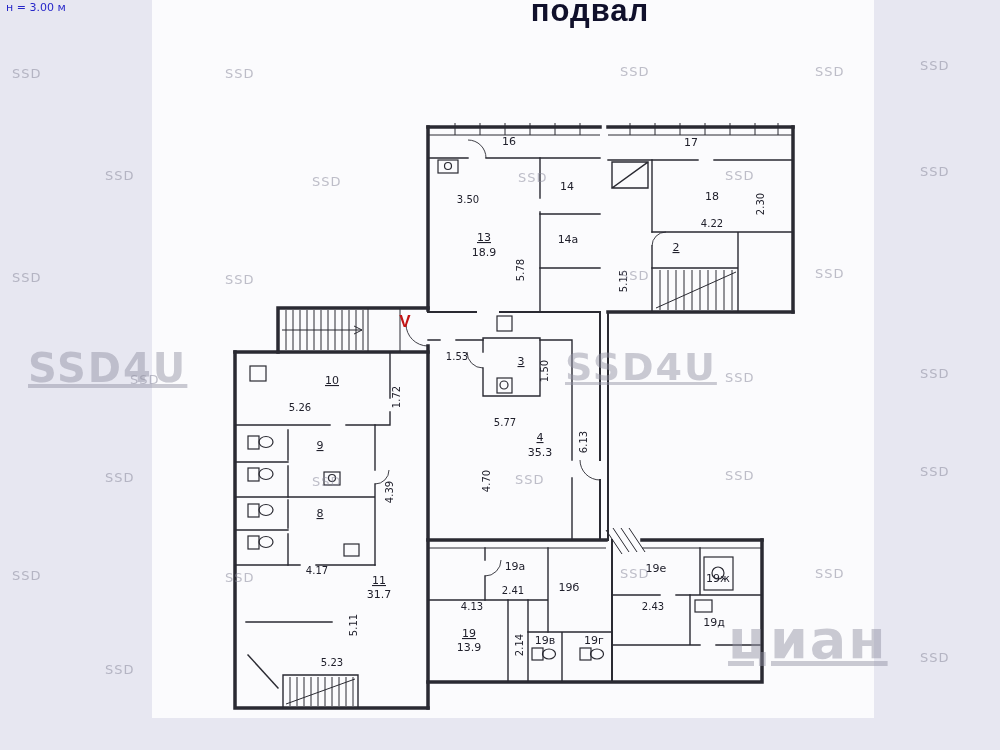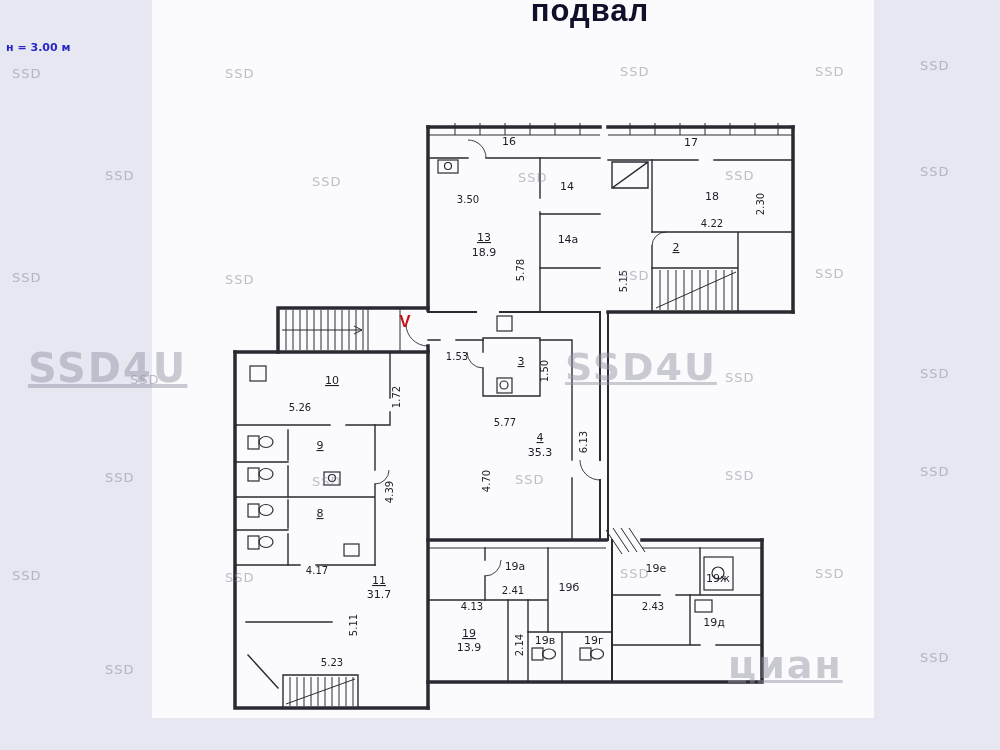--- a/index.html
+++ b/index.html
@@ -10,7 +10,7 @@
          font-family:"Liberation Sans",sans-serif;font-weight:bold;font-size:31px;
          color:#10102b;letter-spacing:1px;}
   .height-note{position:absolute;top:1px;left:6px;color:#2626c9;font-size:11px;
-         font-weight:bold;font-family:"DejaVu Sans",sans-serif;margin-top:40px;}
+         font-weight:normal;font-family:"DejaVu Sans",sans-serif;}
   svg.plan{position:absolute;left:0;top:0;width:1000px;height:750px;}
   svg.plan path,svg.plan rect,svg.plan ellipse,svg.plan circle{vector-effect:none;}
   #labels-layer text{fill:#20202c;font-family:"DejaVu Sans",sans-serif;}

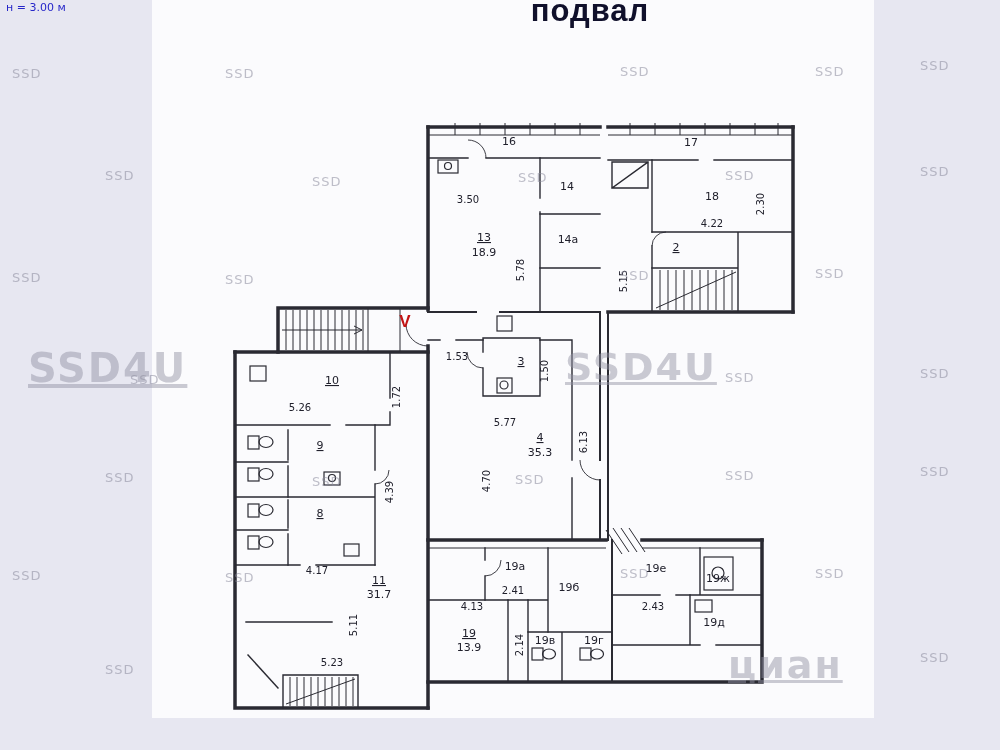--- a/index.html
+++ b/index.html
@@ -239,7 +239,7 @@
       <div class="wm" style="left: 920px; top: 650px;">SSD</div>
       <div class="wm-big" style="left: 28px; top: 345px; font-size: 40px;">SSD4U</div>
       <div class="wm-big" style="left: 565px; top: 345px; font-size: 38px;">SSD4U</div>
-      <div class="wm-big" style="left: 728px; top: 608px; font-size: 38px; margin-top: 35px;">циан</div>
+      <div class="wm-big" style="left: 728px; top: 608px; font-size: 54px;">циан</div>
     </div>
 
   <div class="height-note">н = 3.00 м</div>

